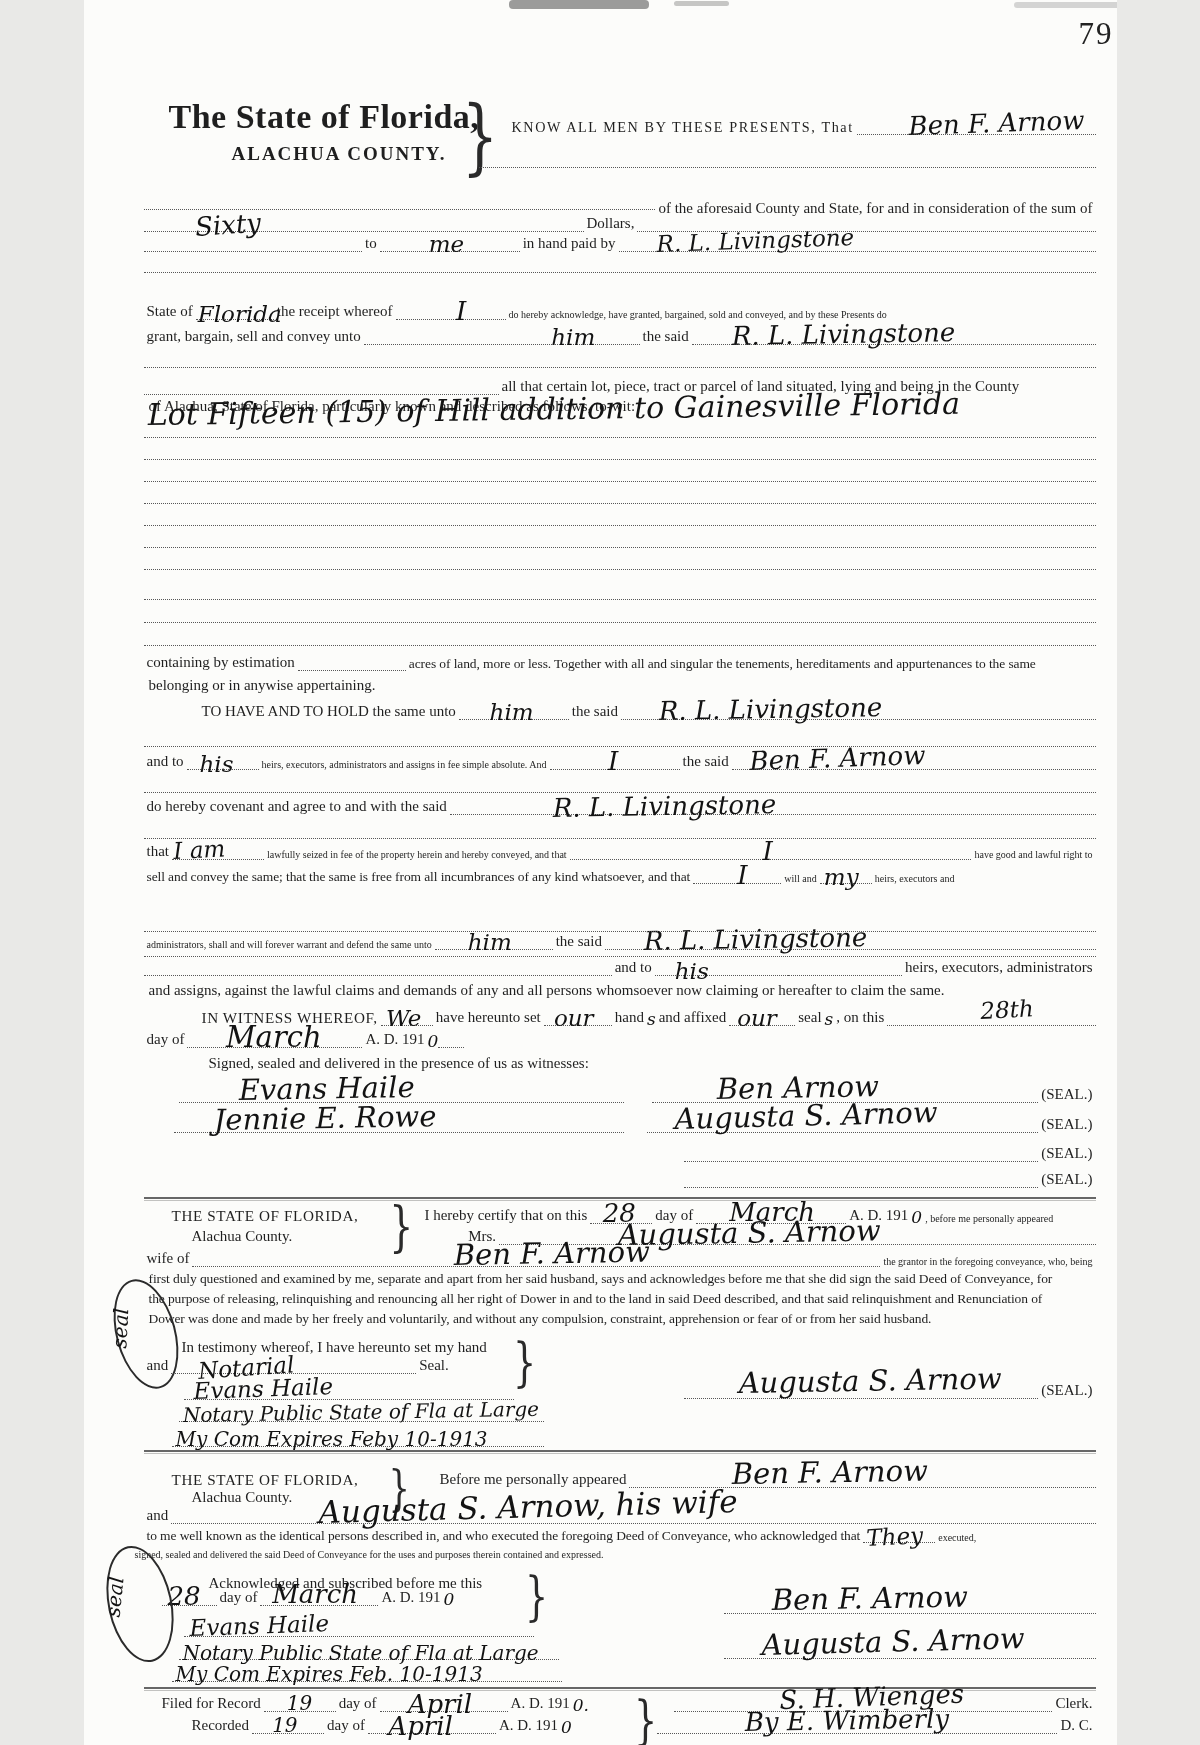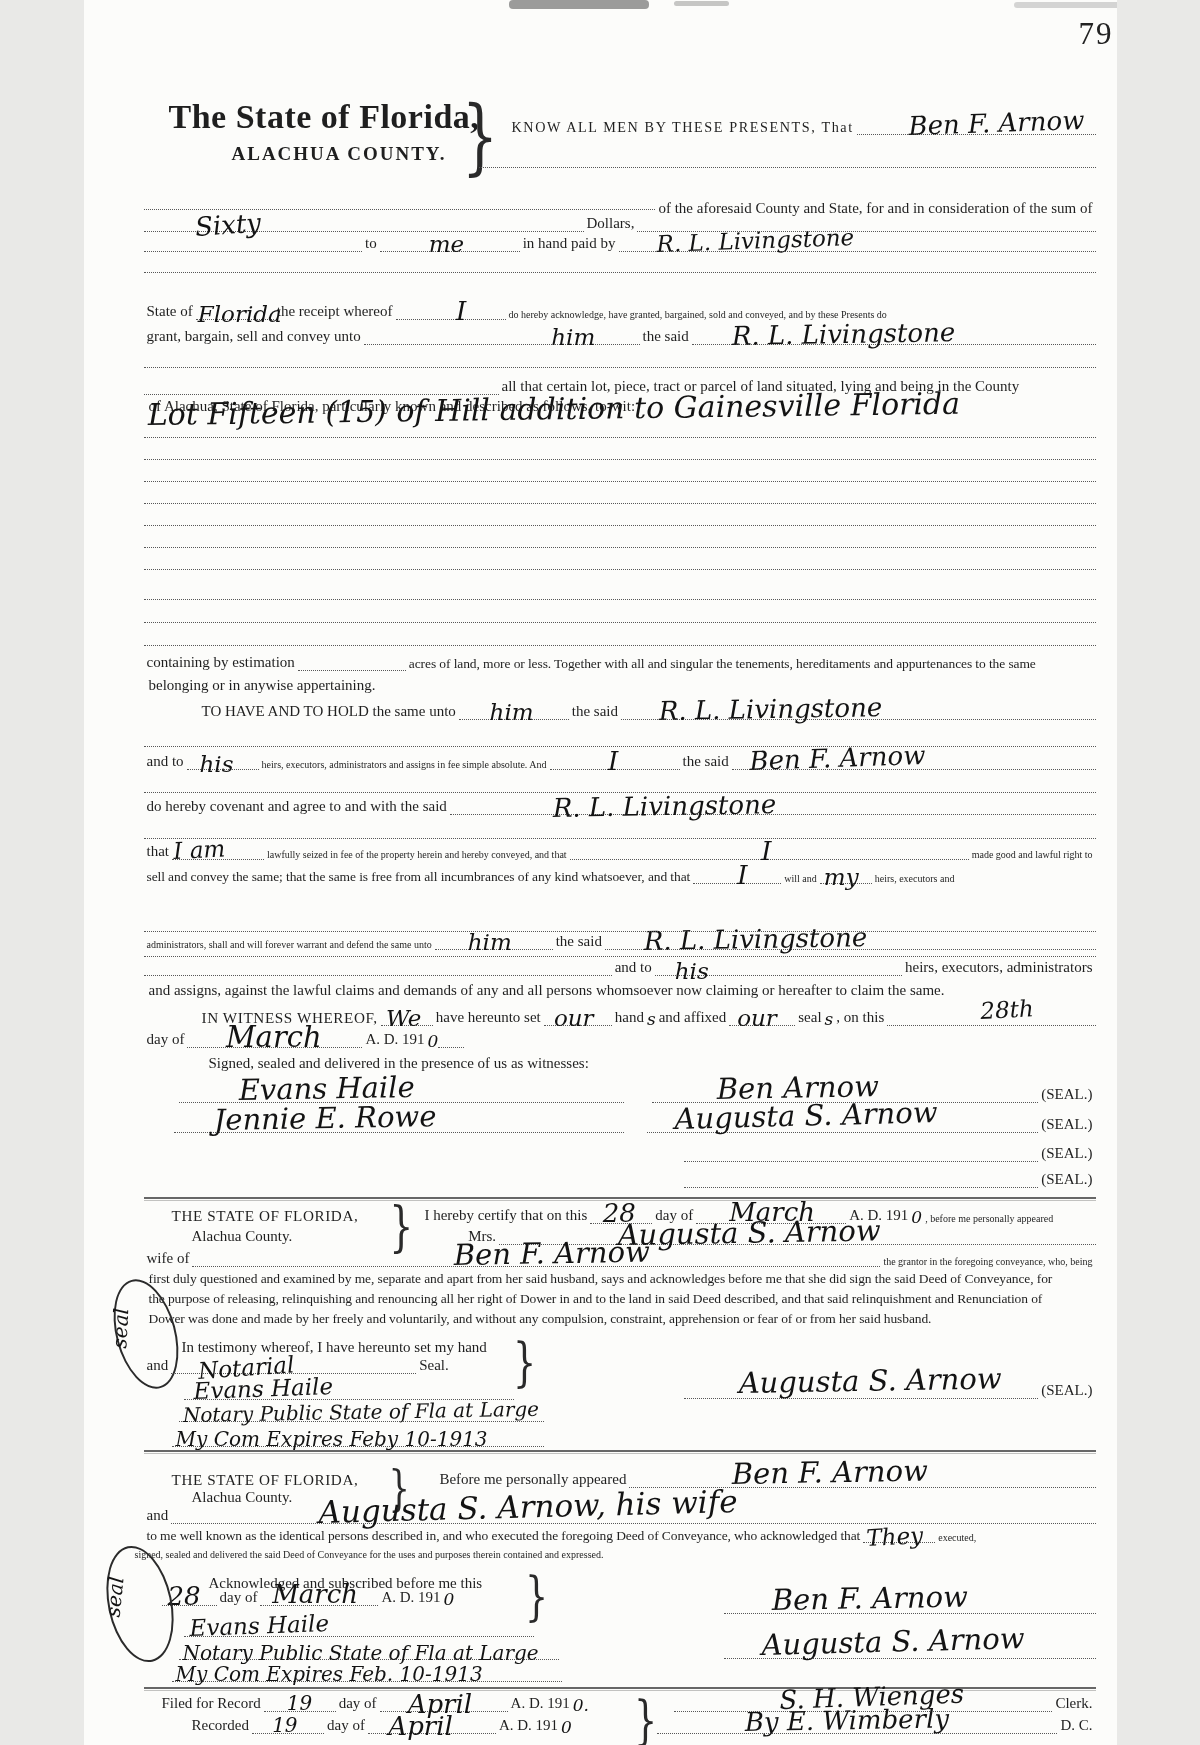--- a/index.html
+++ b/index.html
@@ -195,7 +195,7 @@
       <span class="d">
         <span class="hw h26" style="left:48%;">I</span>
       </span>
-      <span class="p sm">made good and lawful right to</span>
+      <span class="p sm">have good and lawful right to</span>
     </div>
   <div class="arow" style="top:862px;">
       <span class="p xs">sell and convey the same; that the same is free from all incumbrances of any kind whatsoever, and that</span>

